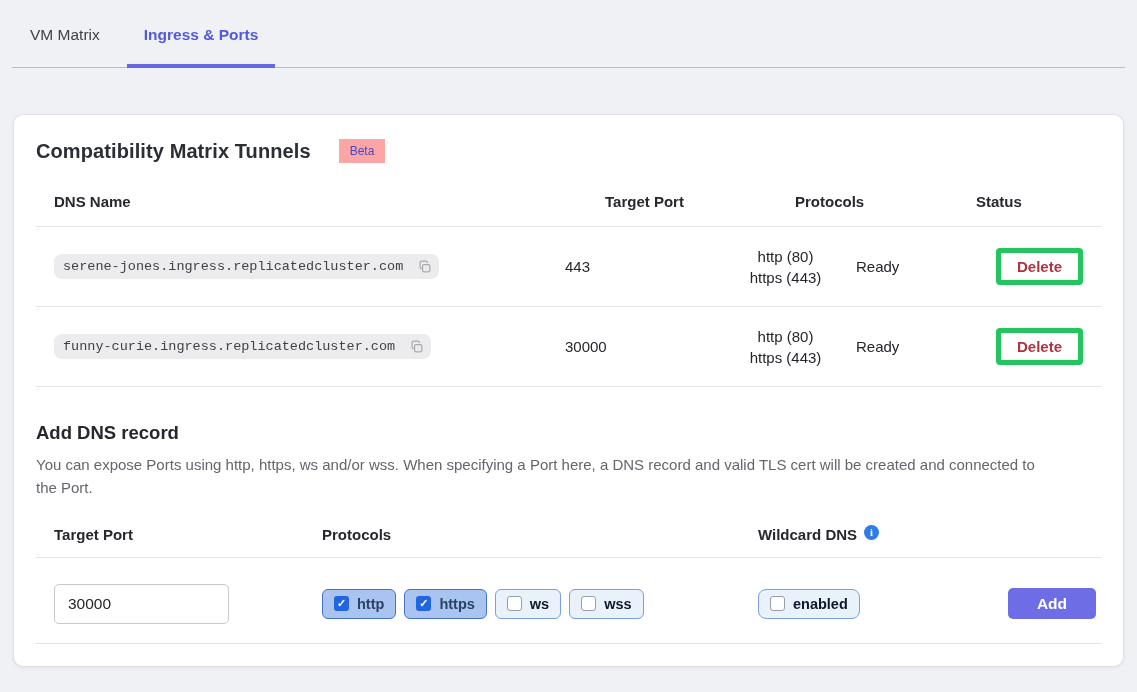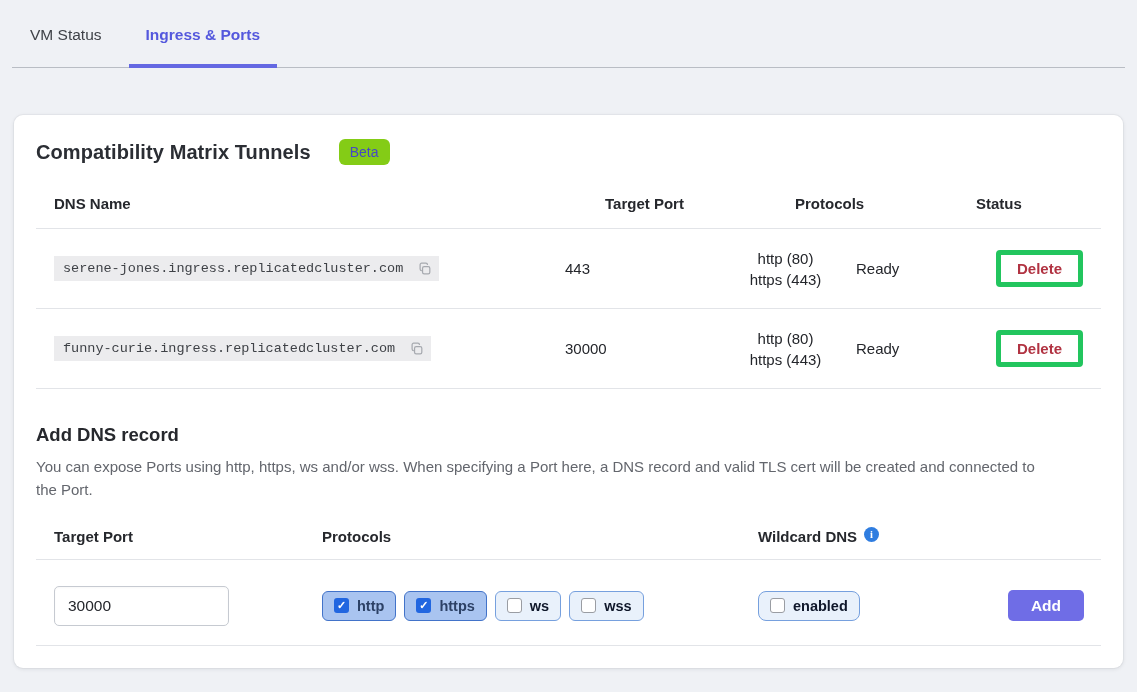--- a/index.html
+++ b/index.html
@@ -212,7 +212,7 @@
 <body>
 
 <div class="tabbar">
-  <div class="tab first">VM Status</div>
+  <div class="tab first">VM Matrix</div>
   <div class="tab active">Ingress &amp; Ports</div>
 </div>
 

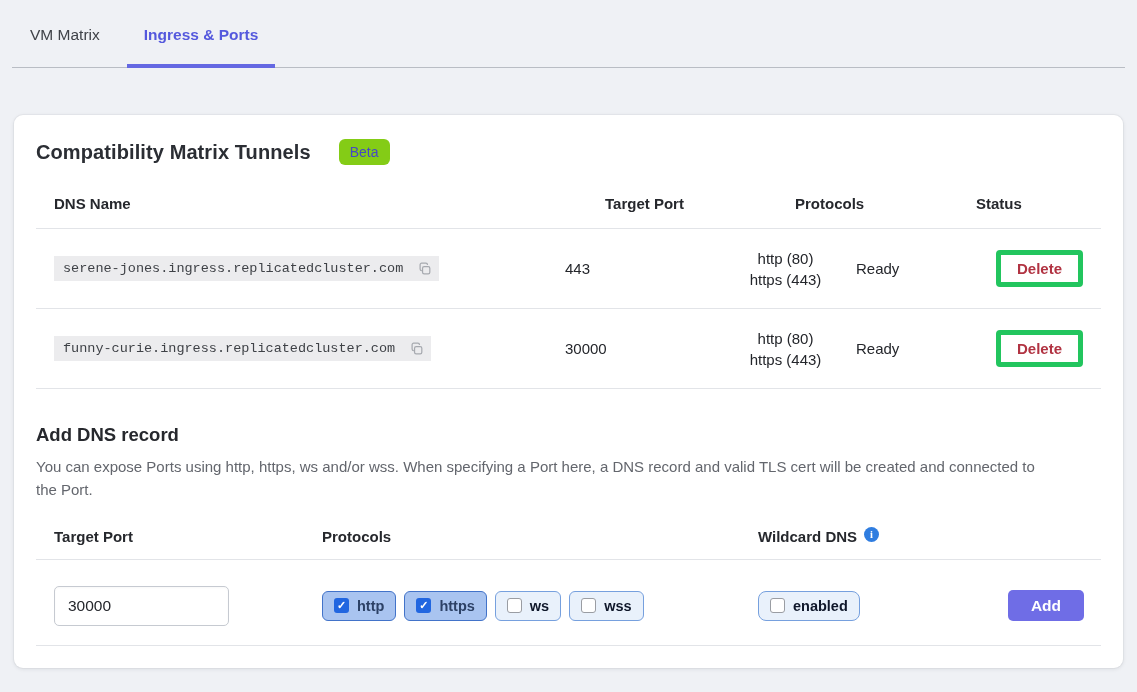--- a/index.html
+++ b/index.html
@@ -58,11 +58,11 @@
     letter-spacing: 0.1px;
   }
   .beta-badge {
-    background: #84cc16;
+    background: #fca5a5;
     color: #4649c4;
-    font-size: 14px;
+    font-size: 12px;
     padding: 5px 11px;
-    border-radius: 6px;
+    border-radius: 0;
   }
 
   

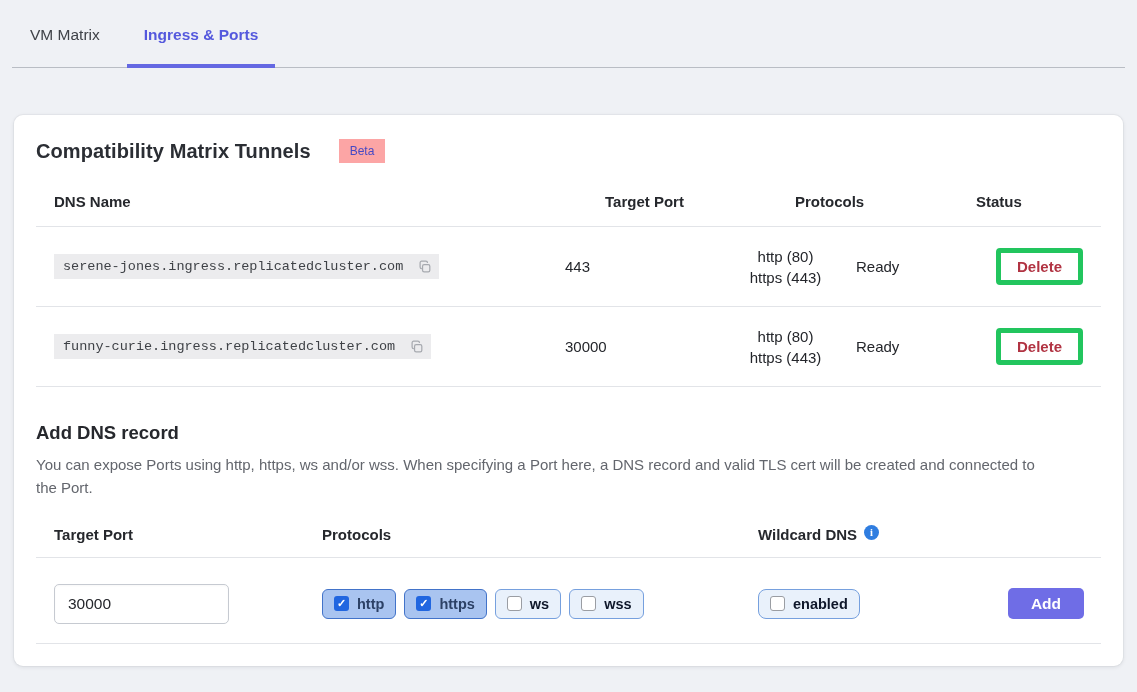--- a/index.html
+++ b/index.html
@@ -84,7 +84,7 @@
     align-items: center;
     gap: 15px;
     background: #ececee;
-    border-radius: 0;
+    border-radius: 8px;
     padding: 5px 7px 5px 9px;
     font-family: "Liberation Mono", monospace;
     font-size: 13.5px;

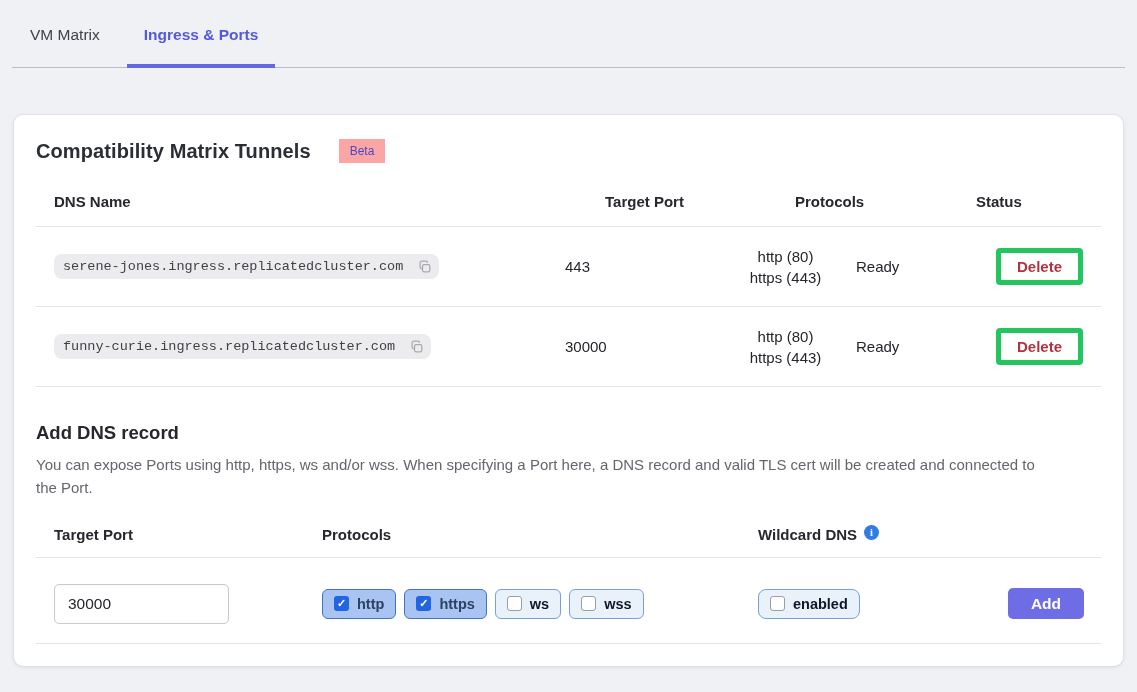--- a/index.html
+++ b/index.html
@@ -201,7 +201,7 @@
     border: none;
     font-weight: bold;
     font-size: 15.5px;
-    width: 76px;
+    width: 88px;
     height: 31px;
     border-radius: 5px;
     font-family: "Liberation Sans", sans-serif;

